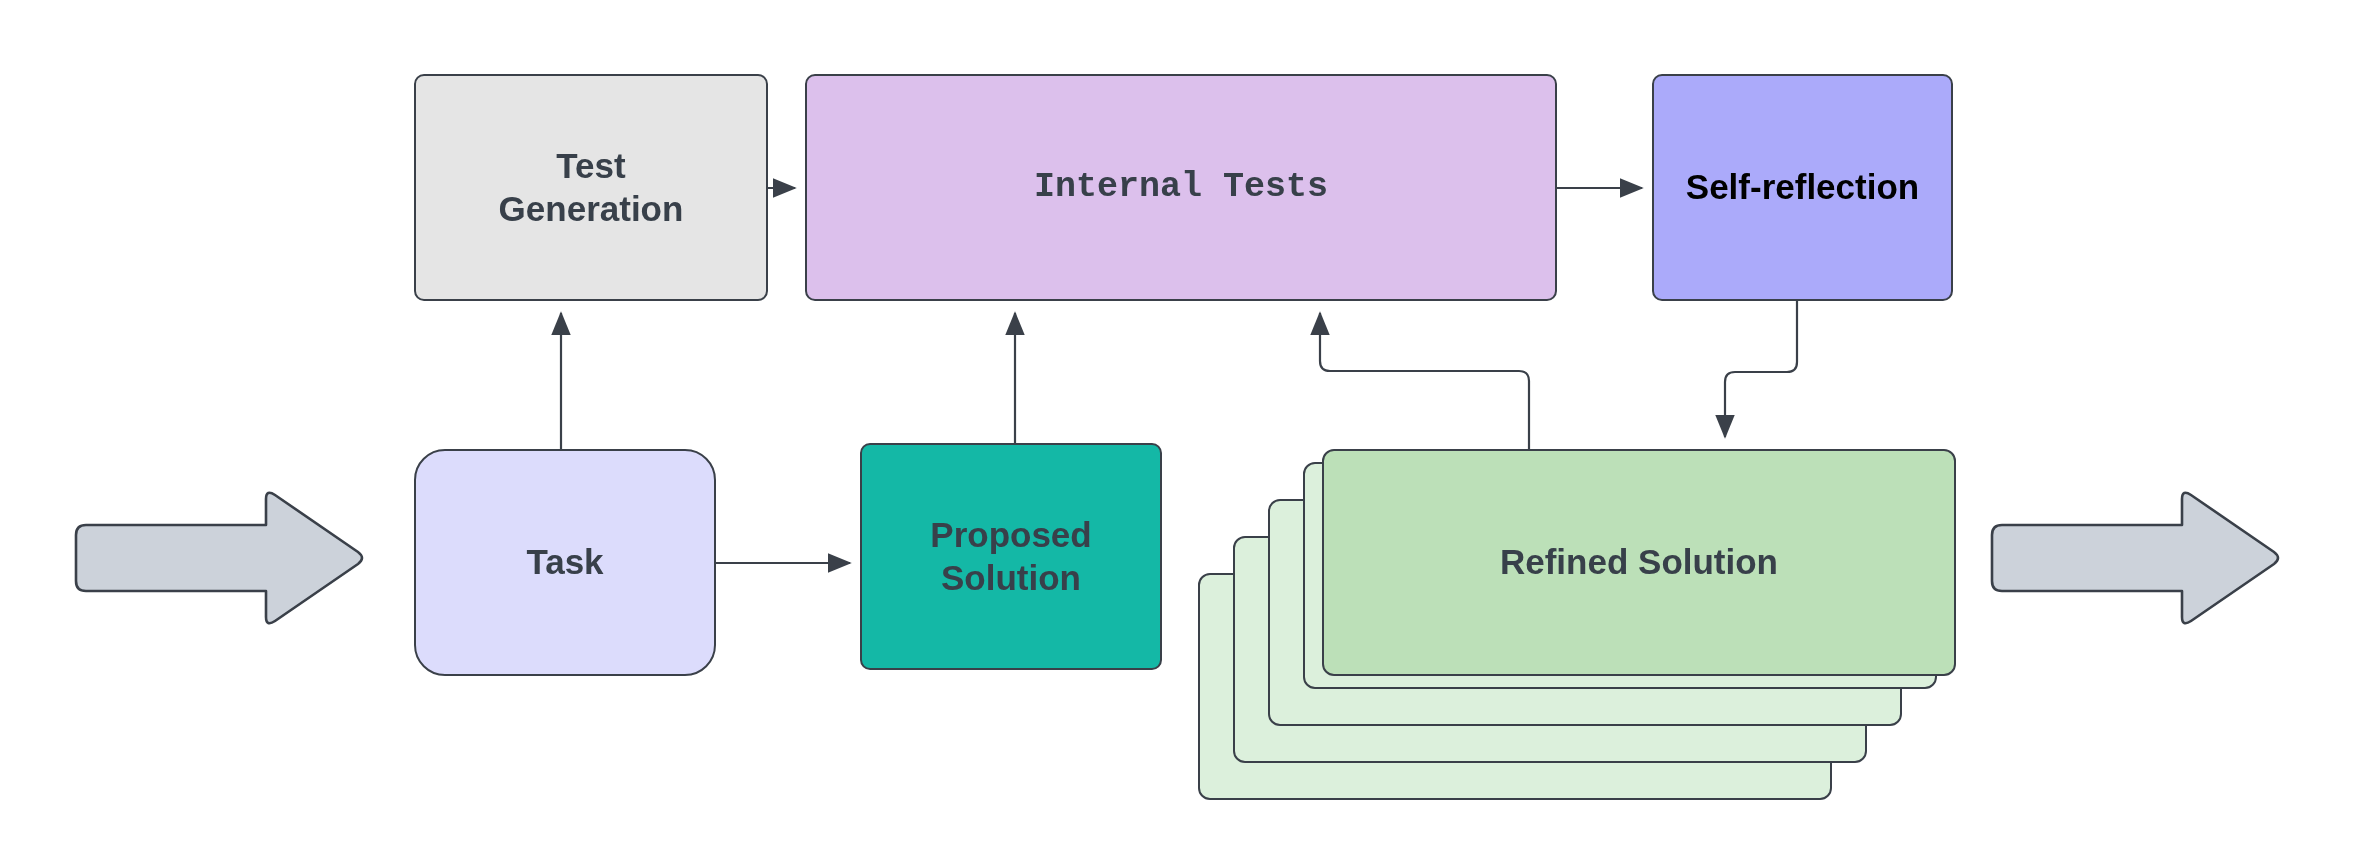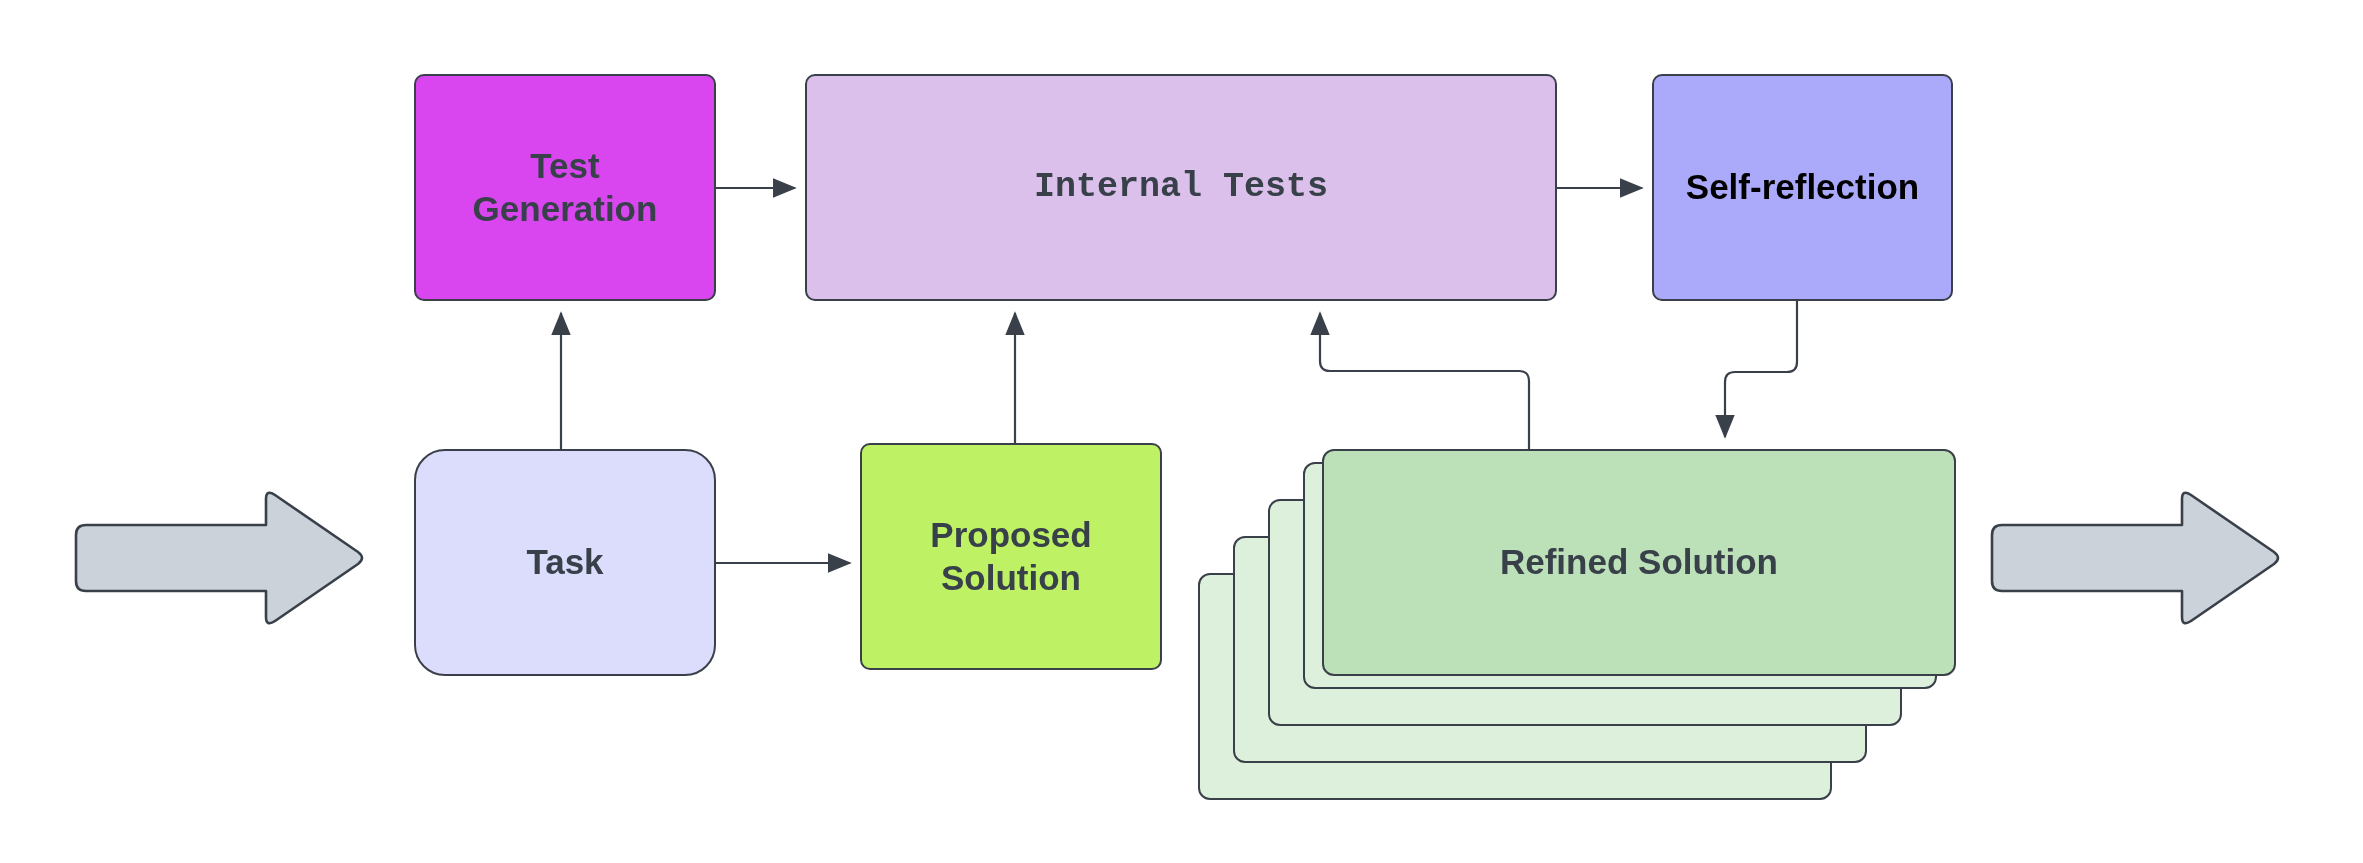--- a/index.html
+++ b/index.html
@@ -45,8 +45,8 @@
     white-space: pre-line;
   }
   #node-test-generation {
-    left: 414px;  top: 74px;  width: 302px;  height: 227px;
-    background: #d946ef;
+    left: 414px;  top: 74px;  width: 354px;  height: 227px;
+    background: #e5e5e5;
     font-size: 35px;
     z-index: 5;
   }

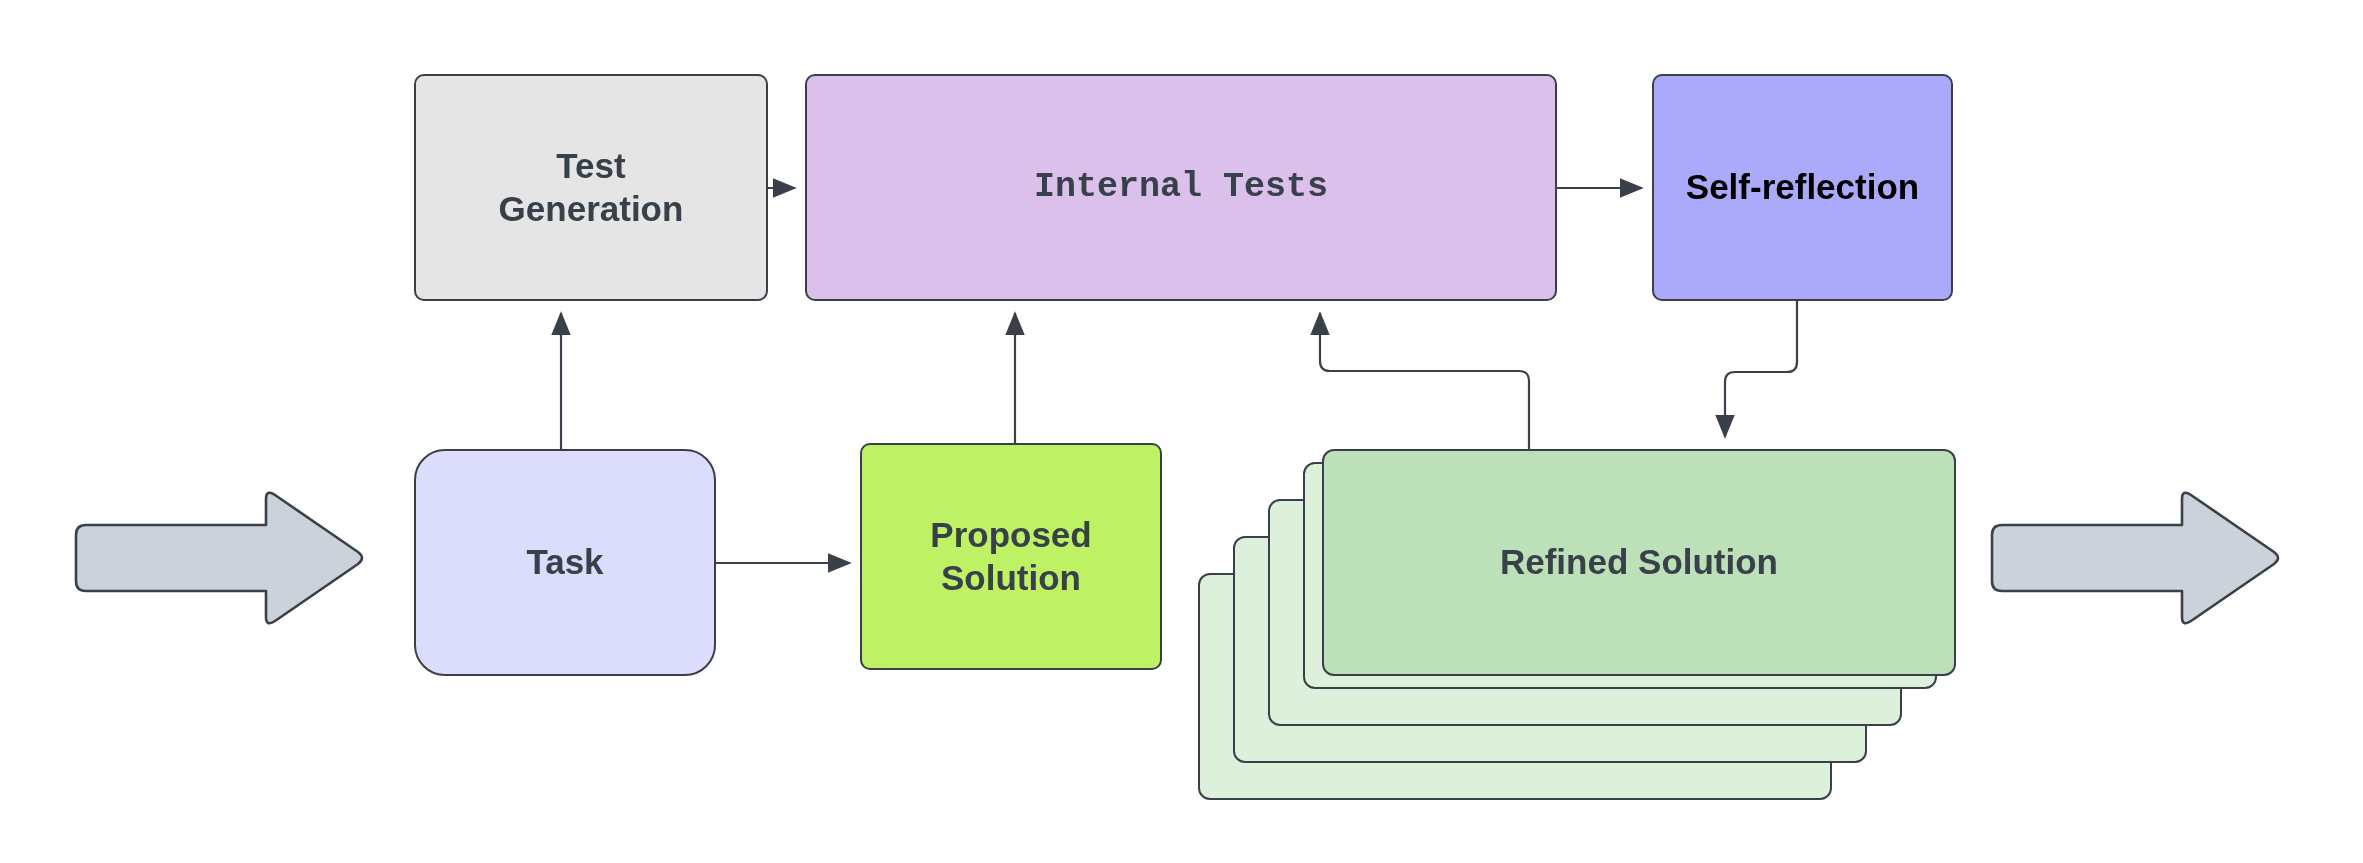--- a/index.html
+++ b/index.html
@@ -73,7 +73,7 @@
   }
   #node-proposed-solution {
     left: 860px;  top: 443px;  width: 302px;  height: 227px;
-    background: #bef264;
+    background: #14b8a6;
     font-size: 35px;
     z-index: 5;
   }

